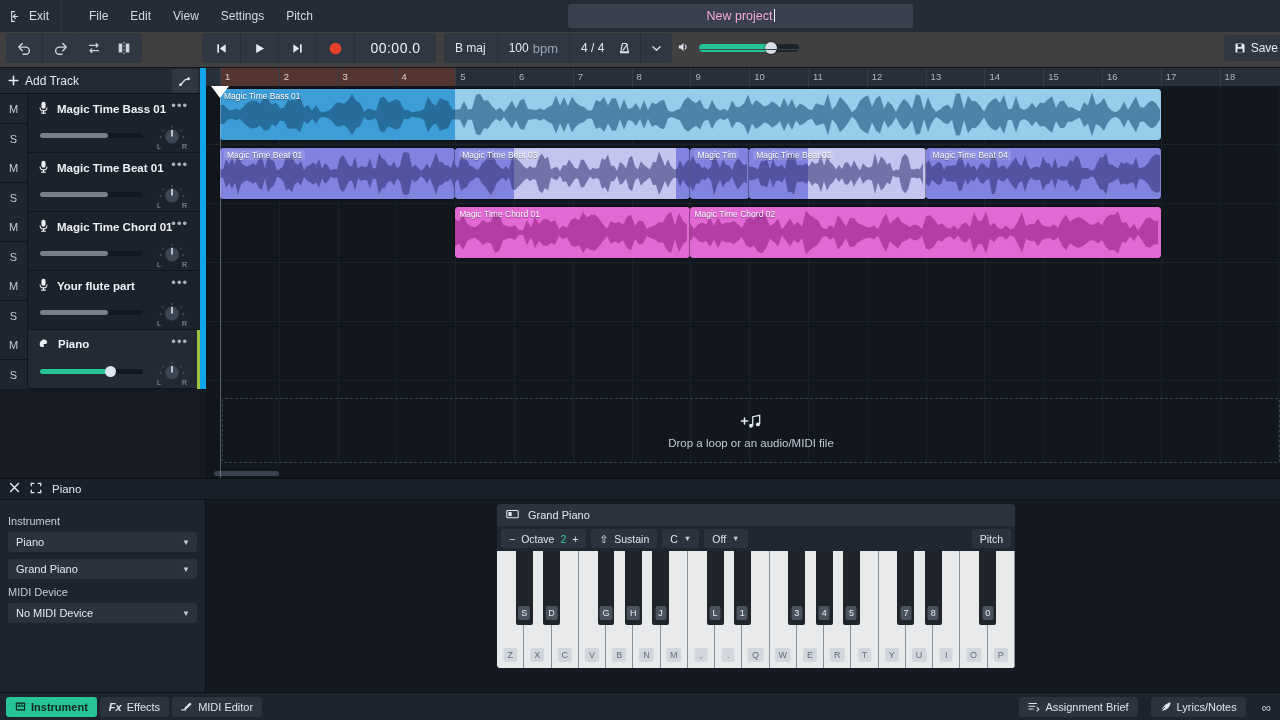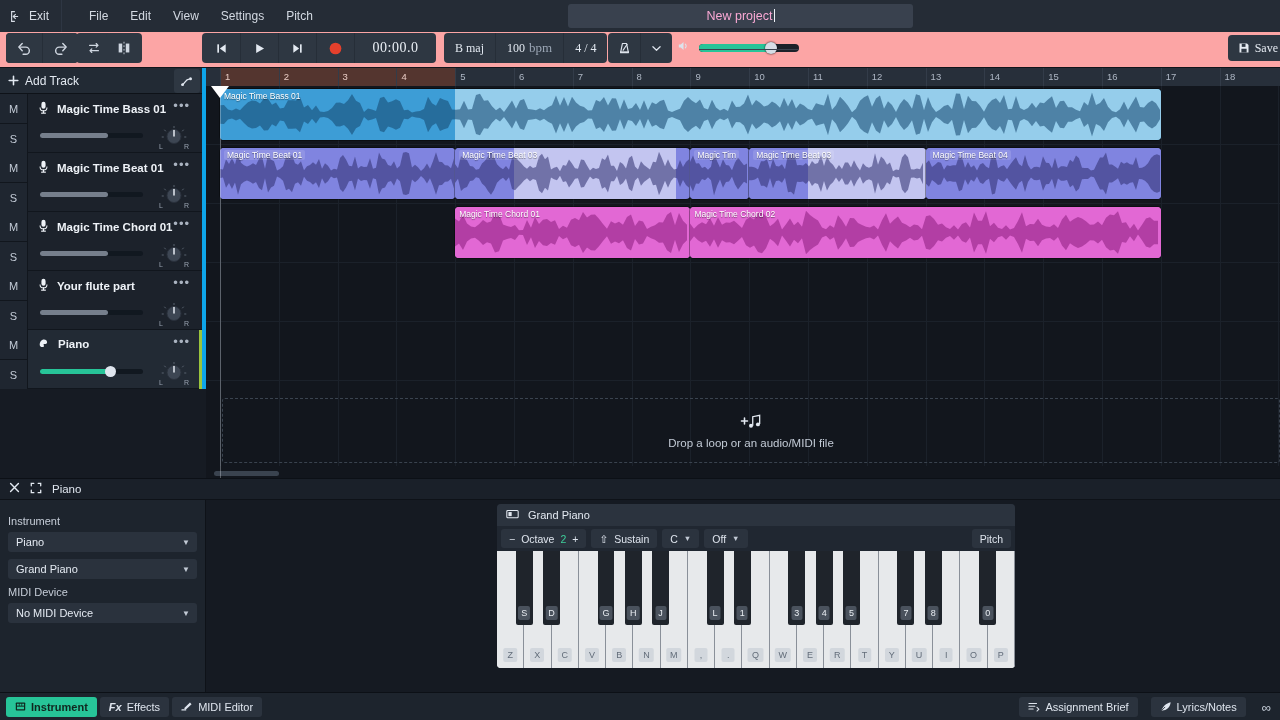--- a/index.html
+++ b/index.html
@@ -44,9 +44,8 @@
   
   .toolbar {
     position: absolute; top: 32px; left: 0; width: 1280px; height: 36px;
-    background: #fca5a5;
+    background: #404040;
     border-bottom: 1px solid #11151b;
-    font-family: Liberation Serif, serif;
   }
   .tb-group {
     position: absolute; top: 1px; display: flex; height: 30px;

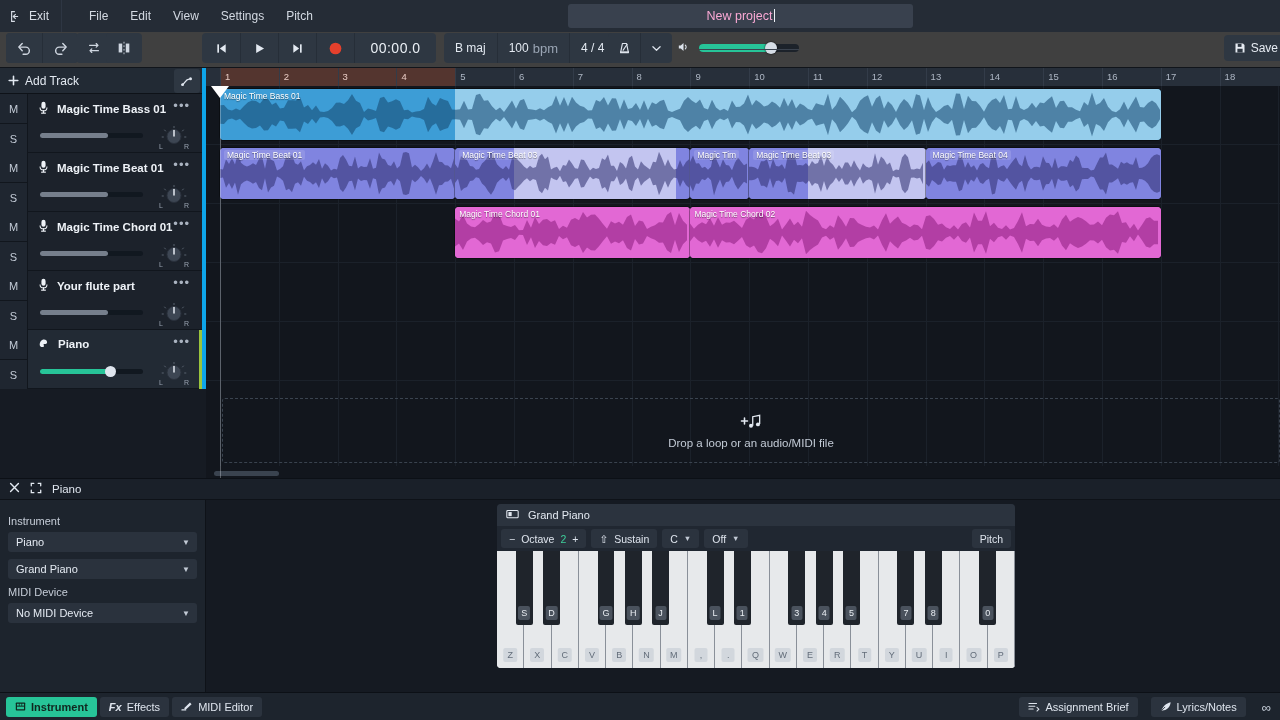--- a/index.html
+++ b/index.html
@@ -114,7 +114,7 @@
   
   .track-panel {
     position: absolute; top: 68px; left: 0; width: 206px; height: 410px;
-    background: #1a2029; border-right: 4px solid #0ea5e9;
+    background: #1a2029; border-right: 6px solid #0ea5e9;
   }
   .addtrack-bar {
     height: 26px; background: #222a34; display: flex; align-items: center;

